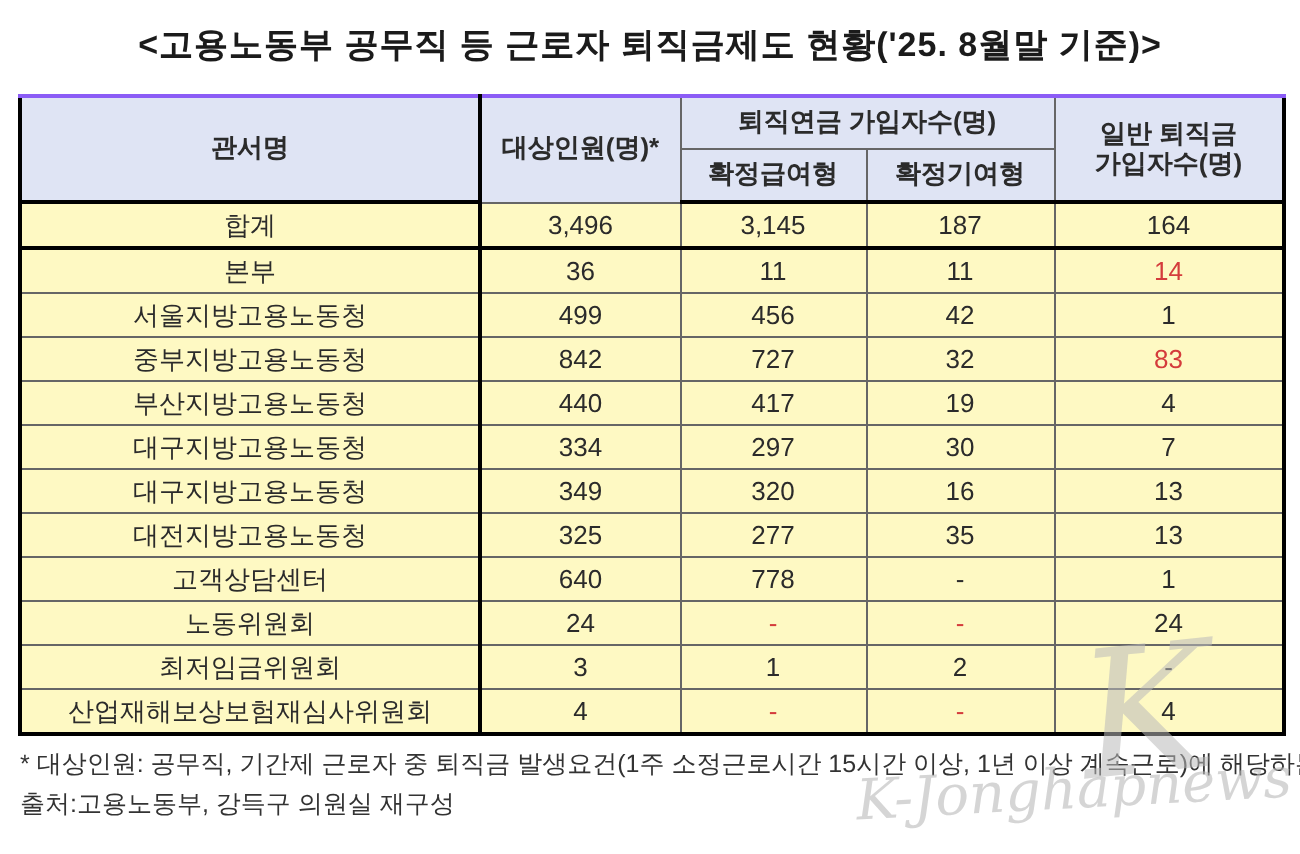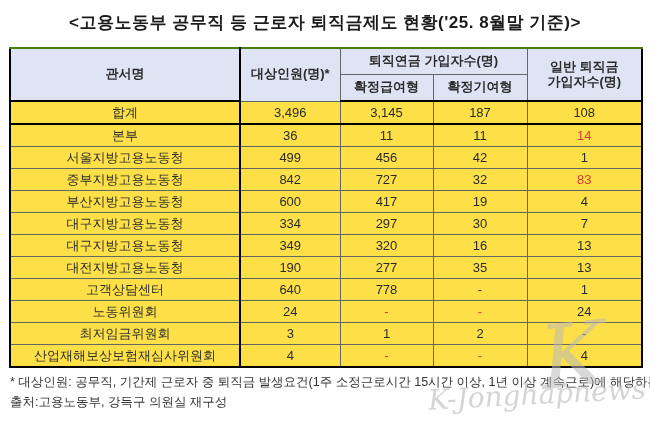--- a/index.html
+++ b/index.html
@@ -61,7 +61,7 @@
   table.report th.col-office, table.report td:first-child {
     border-right: 2px solid #000000;
   }
-  table.report thead tr:first-child th { border-top: 2px solid #4d7c0f; }
+  table.report thead tr:first-child th { border-top: 2px solid #8b5cf6; }
   table.report thead tr:last-child th { border-bottom: 2px solid #000000; margin-top: 12px; }
   table.report th.col-office, table.report th.col-general { border-bottom: 2px solid #000000; margin-left: 29px; }
   table.report tr.thick-bottom td { border-bottom: 2px solid #000000; }

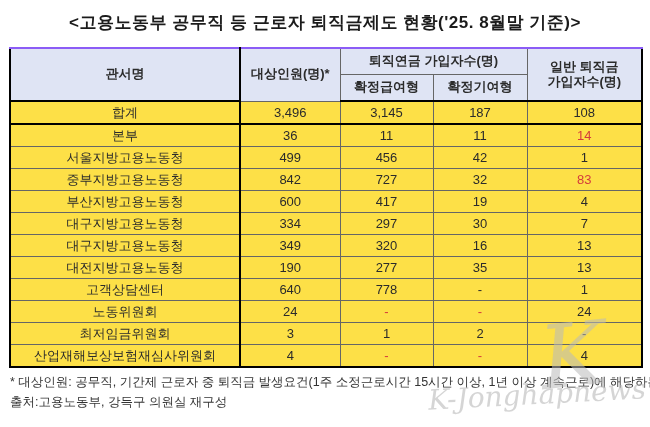--- a/index.html
+++ b/index.html
@@ -55,7 +55,7 @@
   table.report td {
     font-size: 13px;
     height: 21px;
-    background: #fde047;
+    background: #fef9c3;
   }
   
   table.report th.col-office, table.report td:first-child {

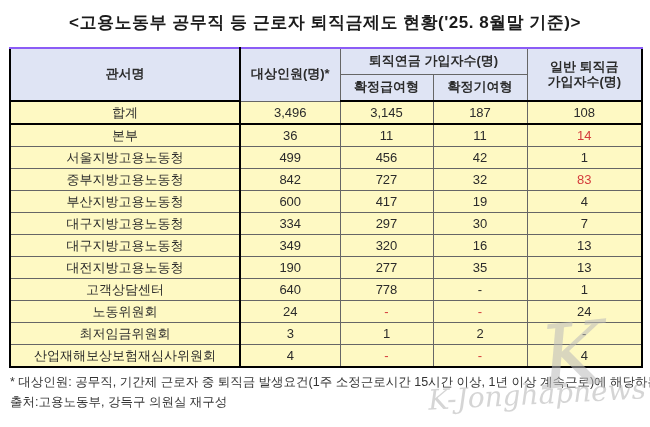--- a/index.html
+++ b/index.html
@@ -136,7 +136,7 @@
           <td>3,496</td>
           <td>3,145</td>
           <td>187</td>
-          <td>108</td>
+          <td>164</td>
         </tr>
         <tr>
           <td>본부</td>

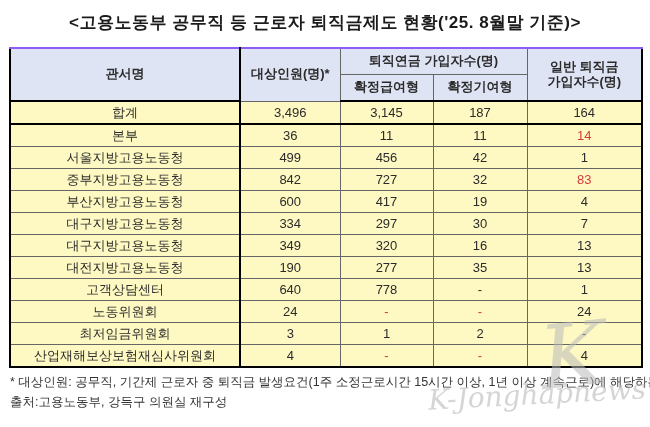--- a/index.html
+++ b/index.html
@@ -161,7 +161,7 @@
         </tr>
         <tr>
           <td>부산지방고용노동청</td>
-          <td>600</td>
+          <td>440</td>
           <td>417</td>
           <td>19</td>
           <td>4</td>

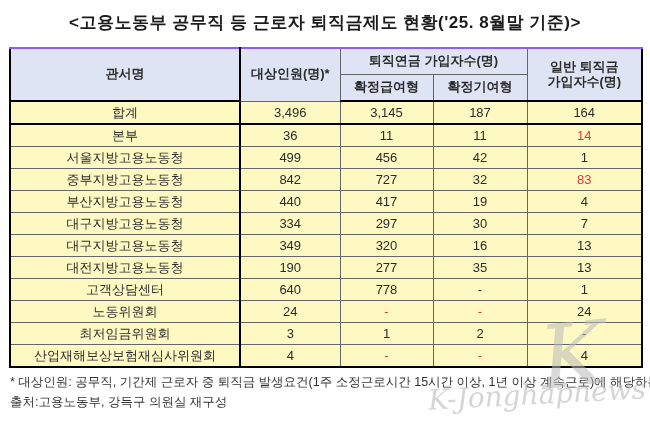--- a/index.html
+++ b/index.html
@@ -182,7 +182,7 @@
         </tr>
         <tr>
           <td>대전지방고용노동청</td>
-          <td>190</td>
+          <td>325</td>
           <td>277</td>
           <td>35</td>
           <td>13</td>

